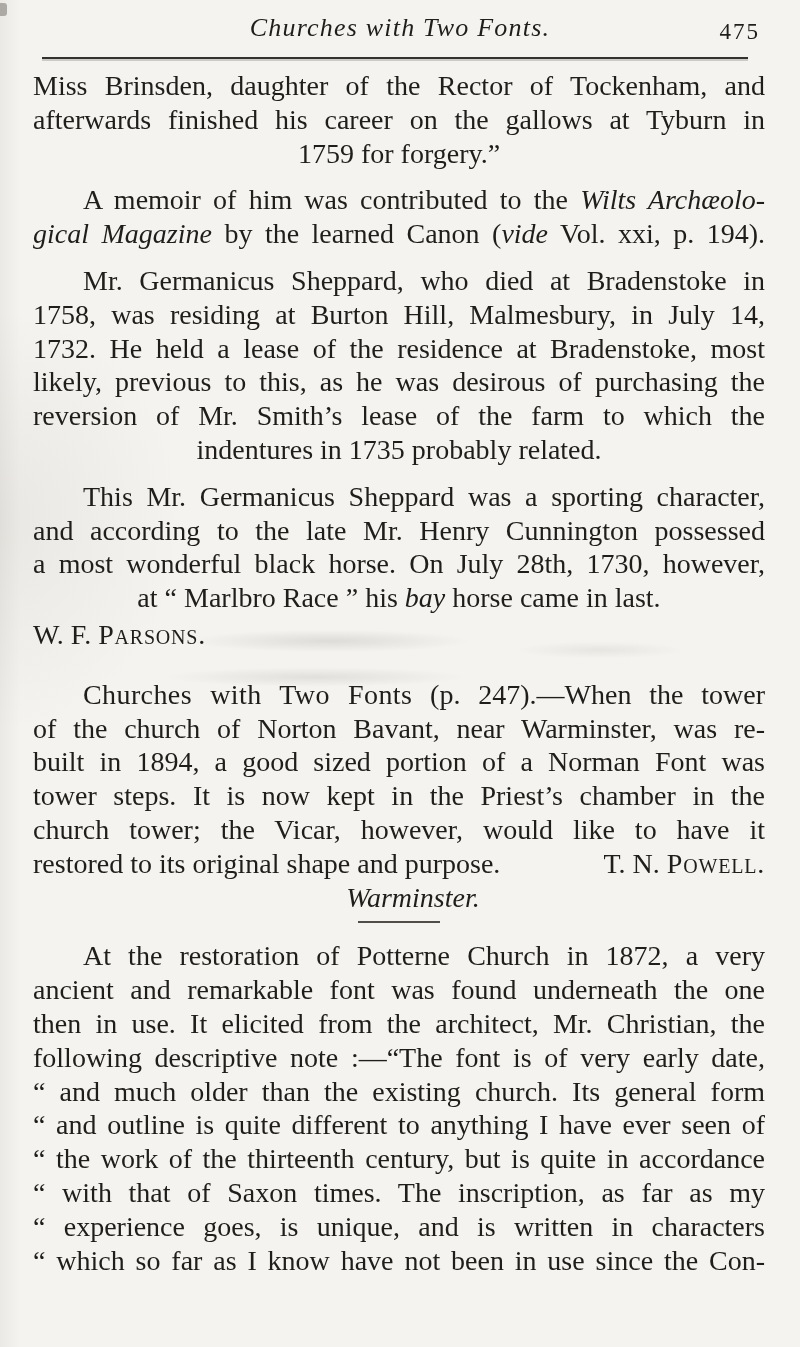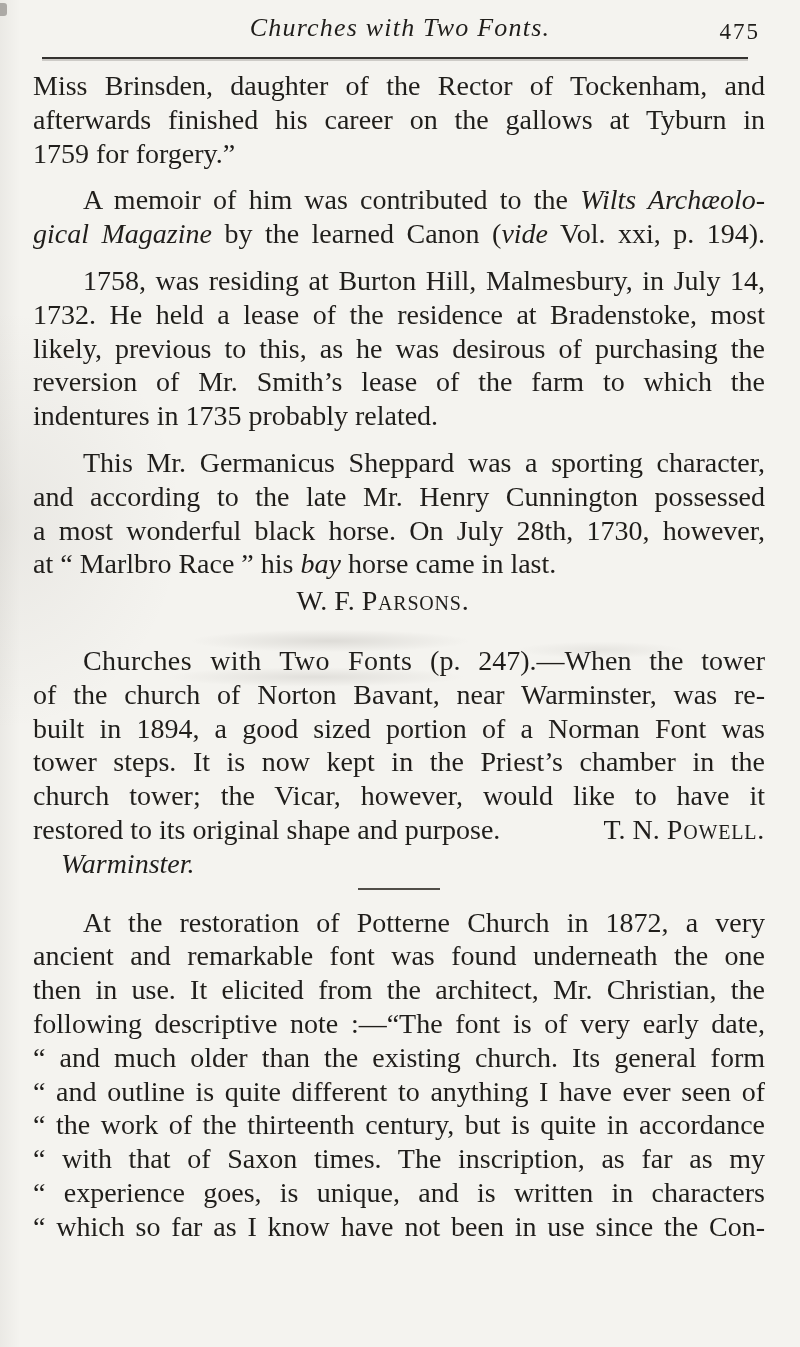--- a/index.html
+++ b/index.html
@@ -29,7 +29,7 @@
   .para{ margin:0 0 13px 0; }
   .para.tight{ margin-bottom:0; }
   .para.sig{ margin:3px 0 26px 0; }
-  .line{ line-height:33.8px; height:33.8px; overflow:hidden; text-justify:inter-word; }
+  .line{ line-height:33.8px; height:33.8px; overflow:hidden; text-justify:inter-word;text-align:center; }
   .line.just{ text-align:justify; text-align-last:justify; }
   .para.indent .line:first-child{ text-indent:50px; }
   .line.a-right{ text-align:center; padding-right:32px; }

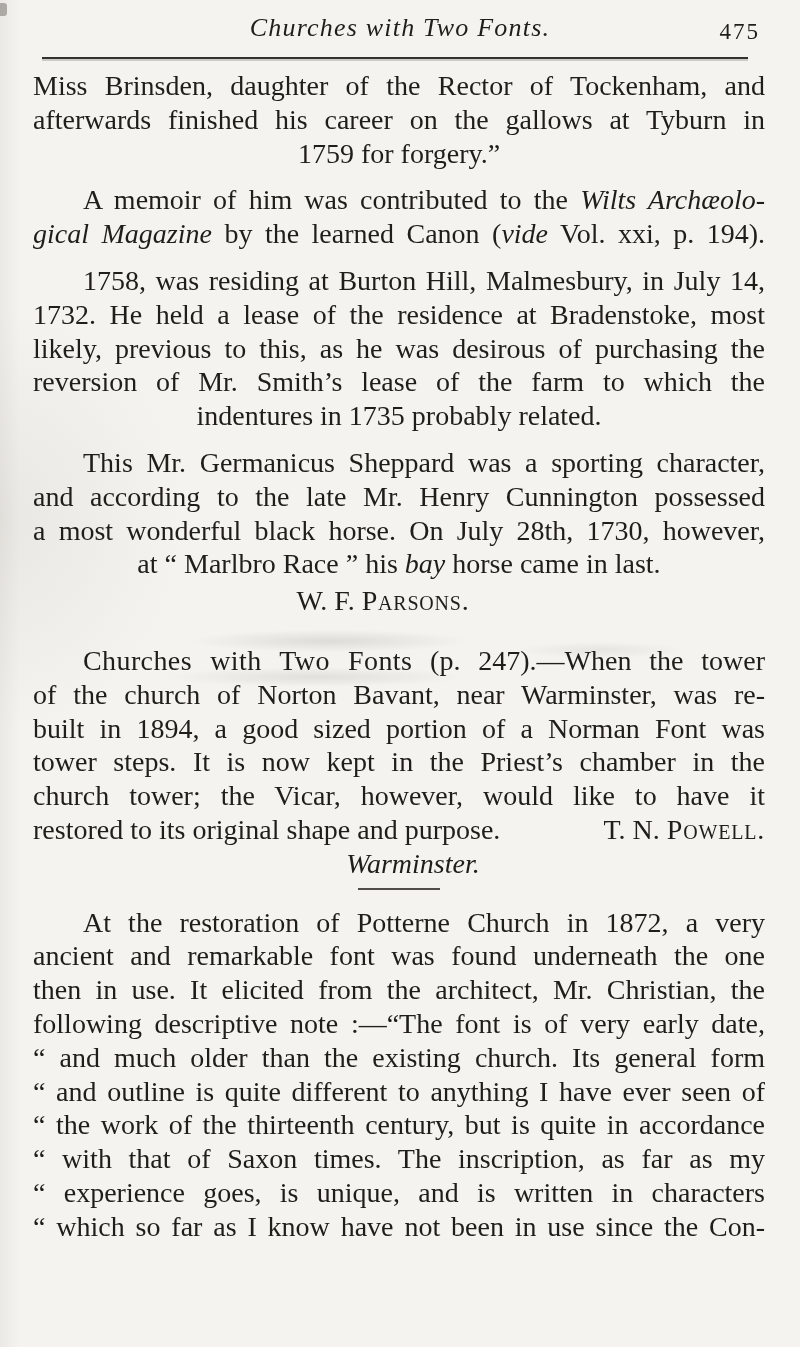--- a/index.html
+++ b/index.html
@@ -63,6 +63,7 @@
         <div class="line just"><span class="s-i">gical Magazine</span><span> by the learned Canon (</span><span class="s-i">vide</span><span> Vol. xxi, p. 194).</span></div>
       </div>
       <div class="para indent">
+        <div class="line just"><span>Mr. Germanicus Sheppard, who died at Bradenstoke in</span></div>
         <div class="line just"><span>1758, was residing at Burton Hill, Malmesbury, in July 14,</span></div>
         <div class="line just"><span>1732. He held a lease of the residence at Bradenstoke, most</span></div>
         <div class="line just"><span>likely, previous to this, as he was desirous of purchasing the</span></div>

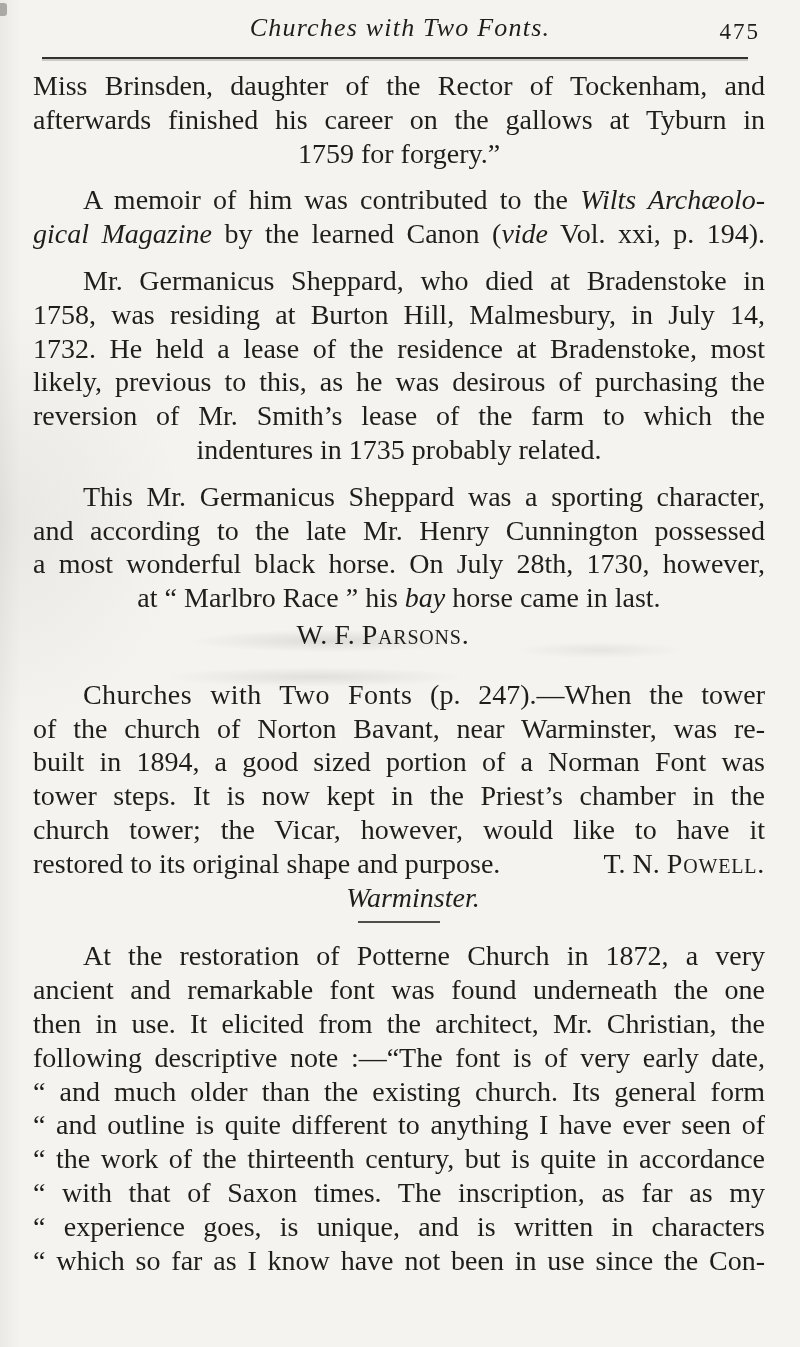--- a/index.html
+++ b/index.html
@@ -32,7 +32,7 @@
   .line{ line-height:33.8px; height:33.8px; overflow:hidden; text-justify:inter-word;text-align:center; }
   .line.just{ text-align:justify; text-align-last:justify; }
   .para.indent .line:first-child{ text-indent:50px; }
-  .line.a-right{ text-align:center; padding-right:32px; }
+  .line.a-right{ text-align:left; padding-right:32px; }
   .line.split{ display:flex; justify-content:space-between; }
   .line.place{ padding-left:28px; }
   .s-i{ font-style:italic; }

